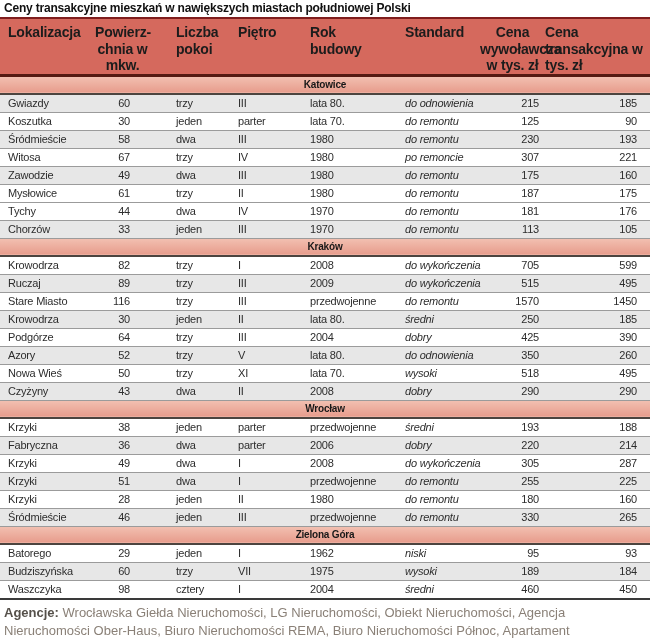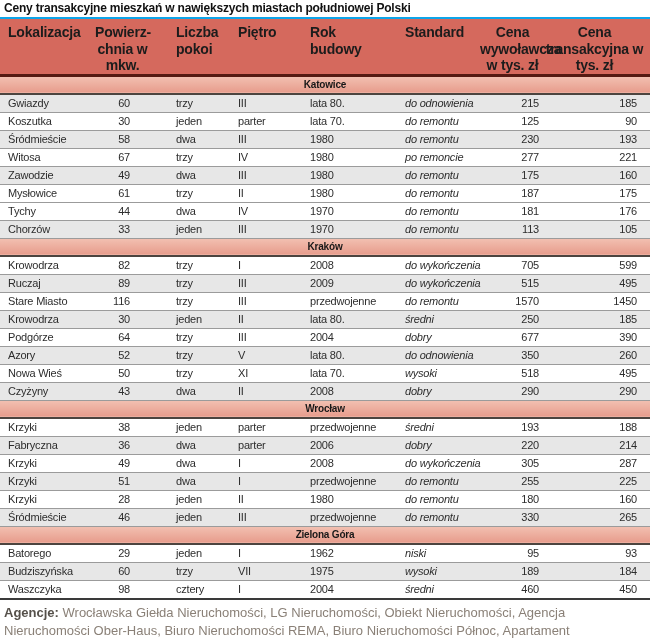--- a/index.html
+++ b/index.html
@@ -11,7 +11,7 @@
   .title {
     font-size: 12px; font-weight: bold; color: #111;
     padding: 1px 2px 2px 4px;
-    border-bottom: 2px solid #0ea5e9;
+    border-bottom: 2px solid #7f1d1d;
     letter-spacing: -0.2px;
   }
   table.price-table {

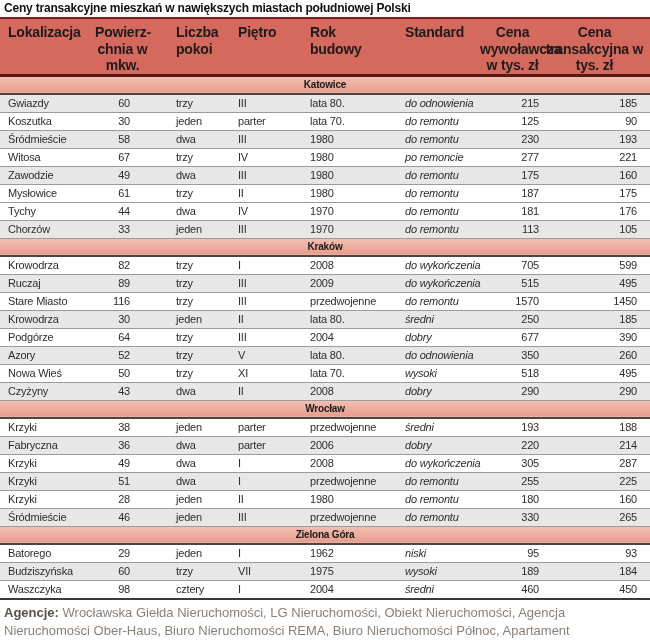--- a/index.html
+++ b/index.html
@@ -31,7 +31,7 @@
   th.c5 { text-align: left; padding-left: 37px; }
   th.c6 { text-align: left; padding-left: 22px; }
   th.c7 { text-align: center; }
-  th.c8 { text-align: center; padding-right: 6px; }
+  th.c8 { text-align: left; padding-right: 6px; }
   td {
     font-size: 11px; color: var(--text, #2d2d2d);
     height: 17px; padding: 0; white-space: nowrap;

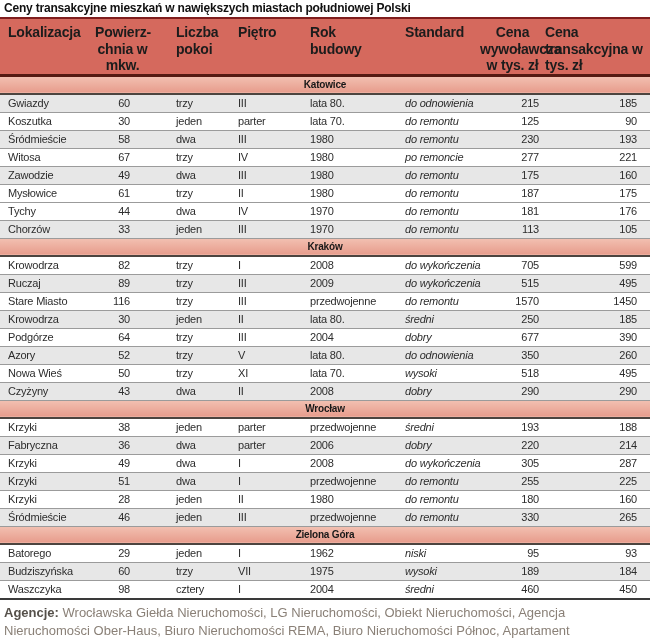--- a/index.html
+++ b/index.html
@@ -131,7 +131,7 @@
           <td class="c4">IV</td>
           <td class="c5">1980</td>
           <td class="c6">po remoncie</td>
-          <td class="c7">277</td>
+          <td class="c7">307</td>
           <td class="c8">221</td>
         </tr>
         <tr class="gray">

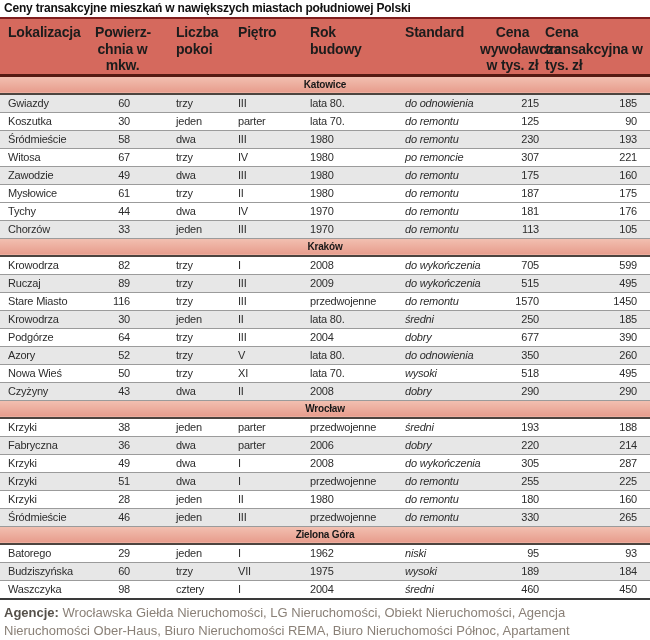--- a/index.html
+++ b/index.html
@@ -224,7 +224,7 @@
           <td class="c4">III</td>
           <td class="c5">2004</td>
           <td class="c6">dobry</td>
-          <td class="c7">677</td>
+          <td class="c7">425</td>
           <td class="c8">390</td>
         </tr>
         <tr class="gray">

